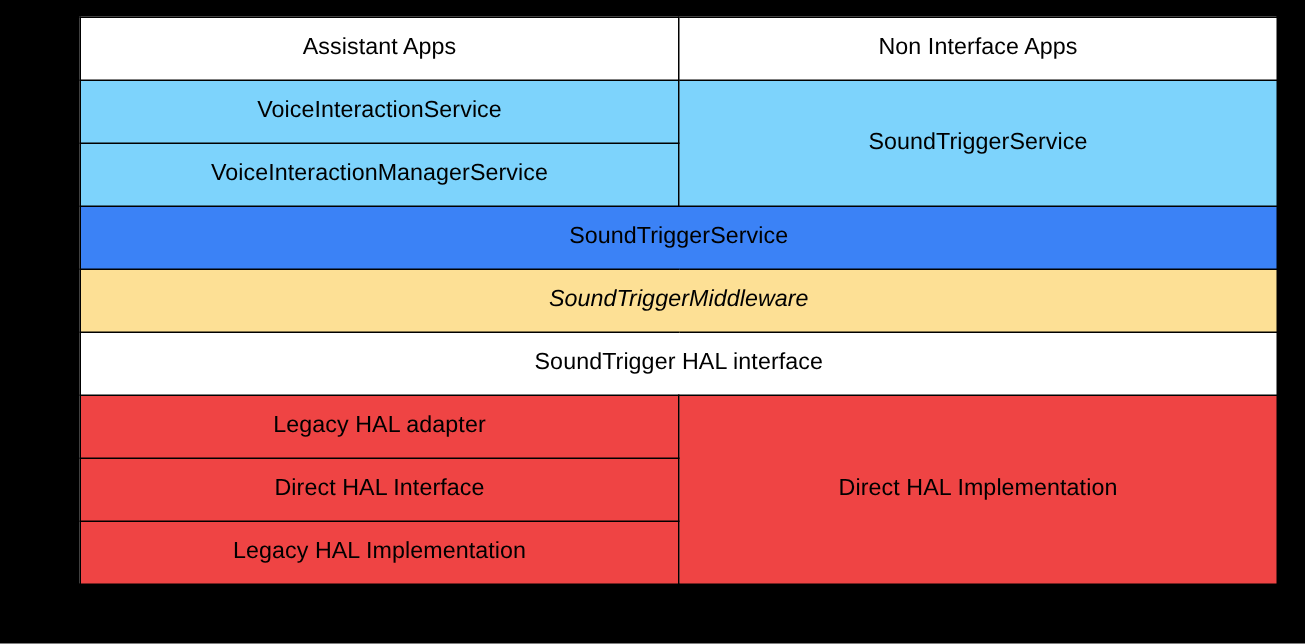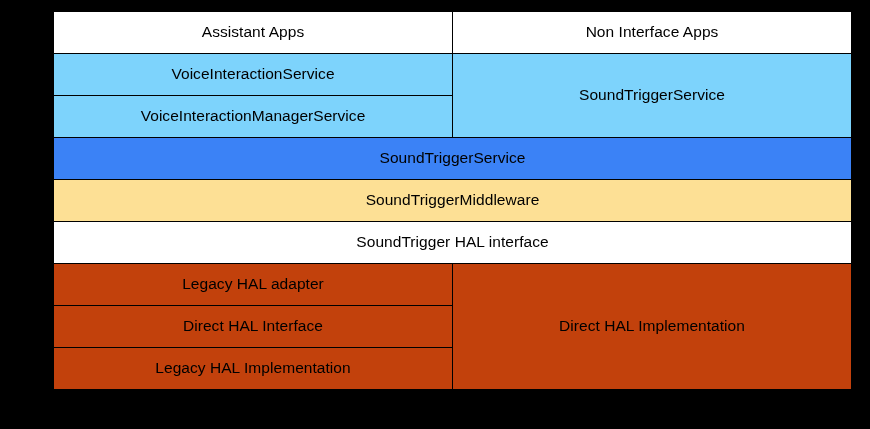--- a/index.html
+++ b/index.html
@@ -54,7 +54,7 @@
   td.fill-white  { background: #ffffff; }
   td.fill-peach  { background: #7dd3fc; }
   td.fill-blue   { background: #3b82f6; }
-  td.fill-yellow { background: #fde095; }
+  td.fill-yellow { background: #fde095; font-style: italic; }
   td.fill-green  { background: #c2410c; margin-left: 12px; }
 </style>
 </head>

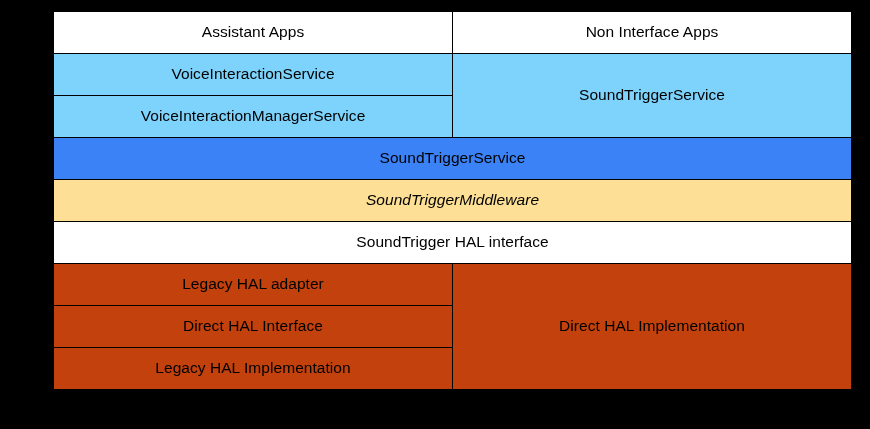--- a/index.html
+++ b/index.html
@@ -55,7 +55,7 @@
   td.fill-peach  { background: #7dd3fc; }
   td.fill-blue   { background: #3b82f6; }
   td.fill-yellow { background: #fde095; font-style: italic; }
-  td.fill-green  { background: #c2410c; margin-left: 12px; }
+  td.fill-green  { background: #ef4444; margin-left: 12px; }
 </style>
 </head>
 <body>

